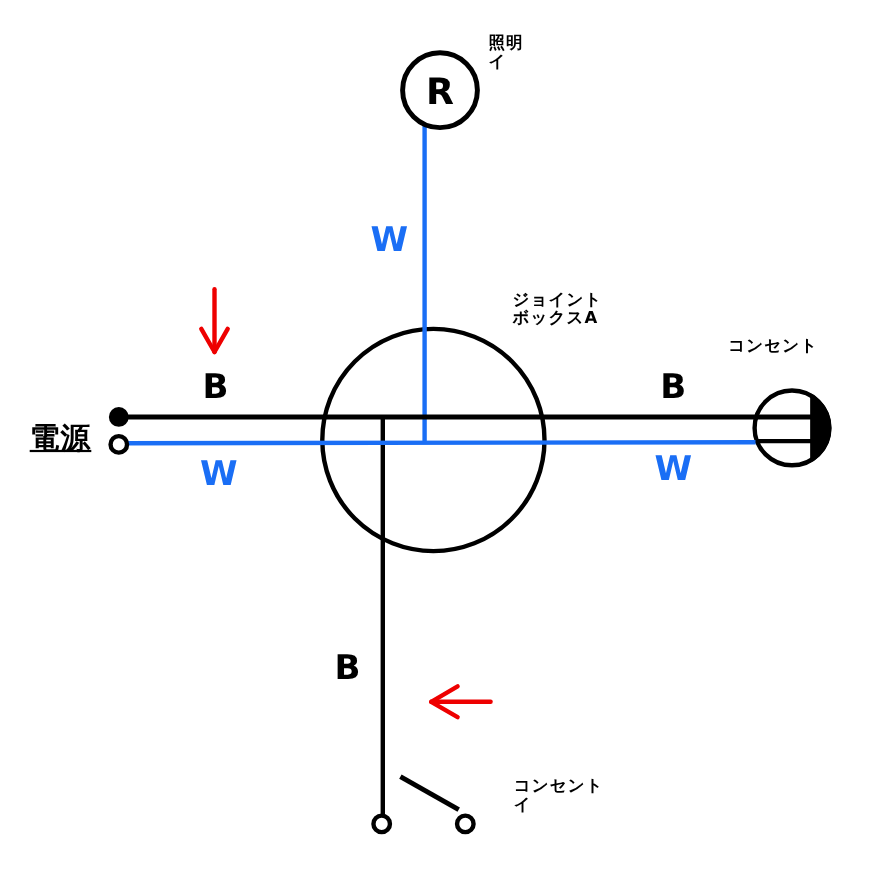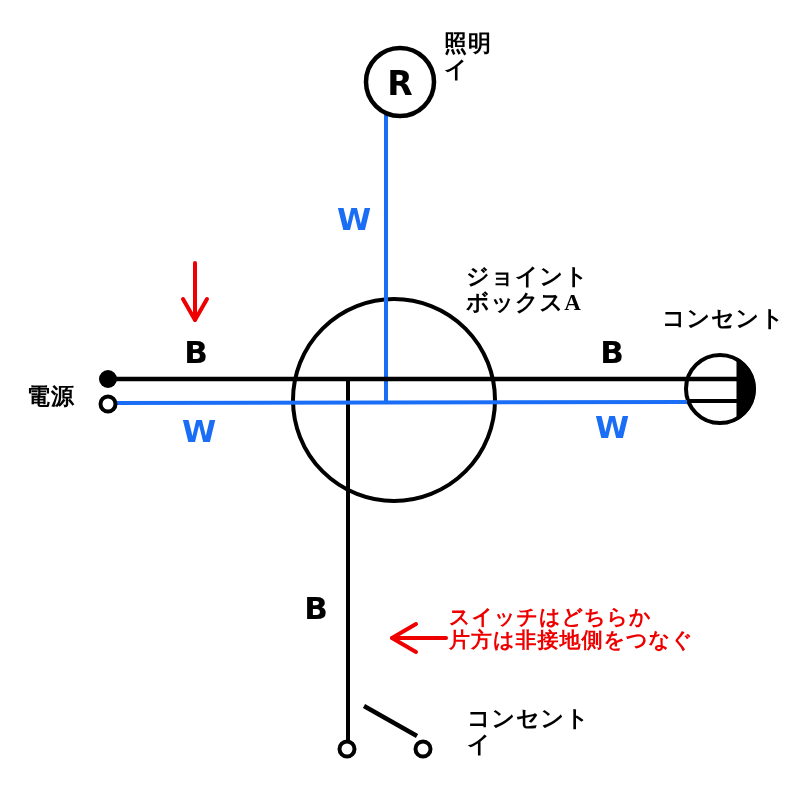--- a/index.html
+++ b/index.html
@@ -24,7 +24,7 @@
     line-height: 1.15;
   }
   .lbl.centered { transform: translate(-50%, -50%); line-height: 1; }
-  .jp   { font-size: 23px; letter-spacing: 1px; font-family: Liberation Serif, serif; }
+  .jp   { font-size: 15px; letter-spacing: 1px; }
   .jp-lg{ font-size: 23px; letter-spacing: 1px; }
   .letter { font-size: 31px; }
   .blue { color: #1a6ef5; }

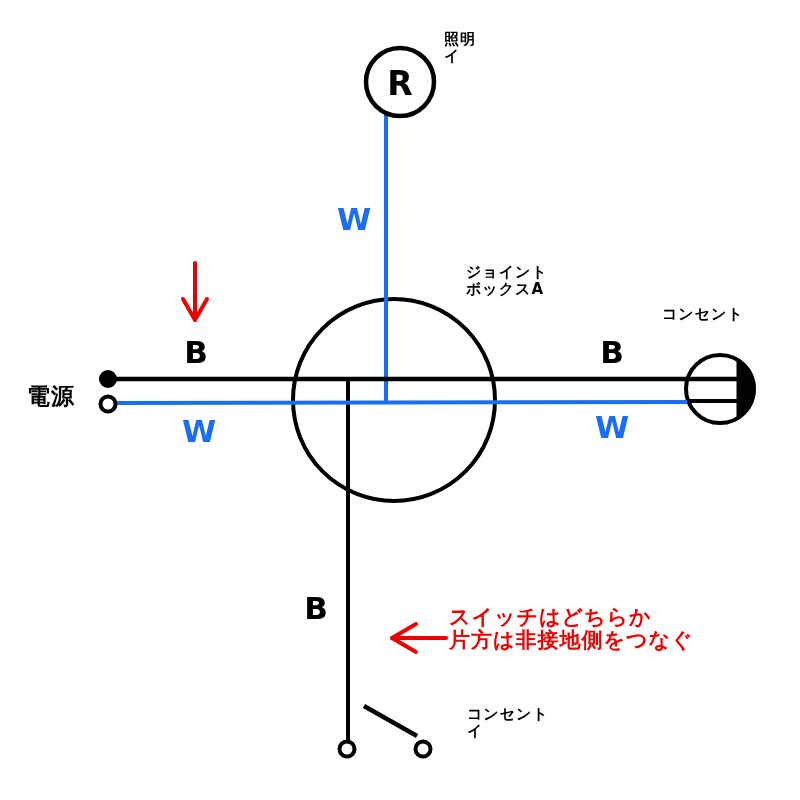--- a/index.html
+++ b/index.html
@@ -25,7 +25,7 @@
   }
   .lbl.centered { transform: translate(-50%, -50%); line-height: 1; }
   .jp   { font-size: 15px; letter-spacing: 1px; }
-  .jp-lg{ font-size: 23px; letter-spacing: 1px; }
+  .jp-lg{ font-size: 27px; letter-spacing: 1px; text-decoration: underline; }
   .letter { font-size: 31px; }
   .blue { color: #1a6ef5; }
   .red  { color: #ee0000; }

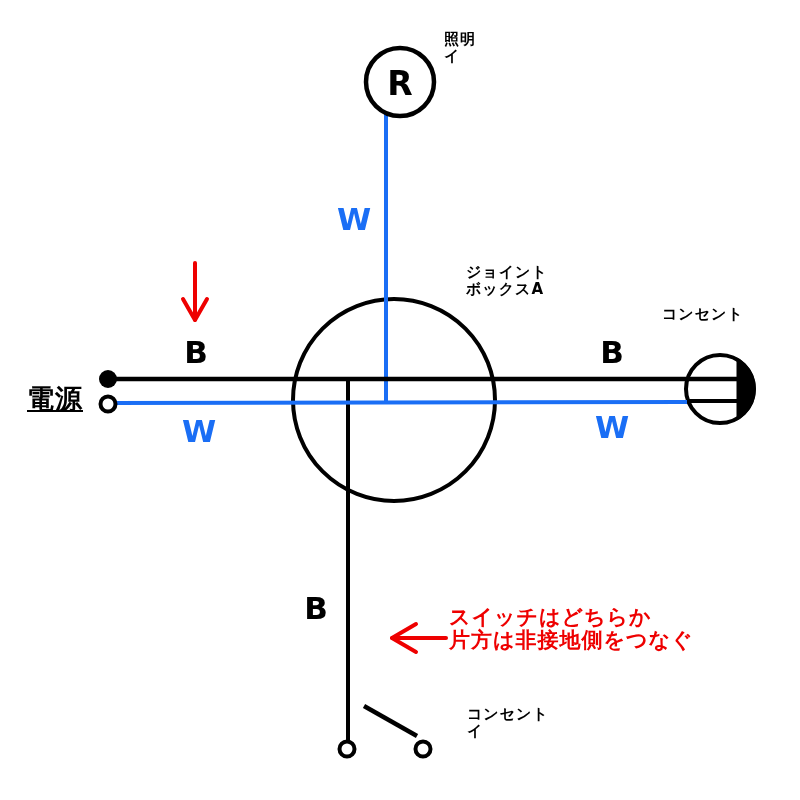--- a/index.html
+++ b/index.html
@@ -105,8 +105,6 @@
 イ</div>
 
 
-  <div class="lbl red red-note2" style="left:449px; top:606px;">スイッチはどちらか
-片方は非接地側をつなぐ</div>
 
 </div>
 

